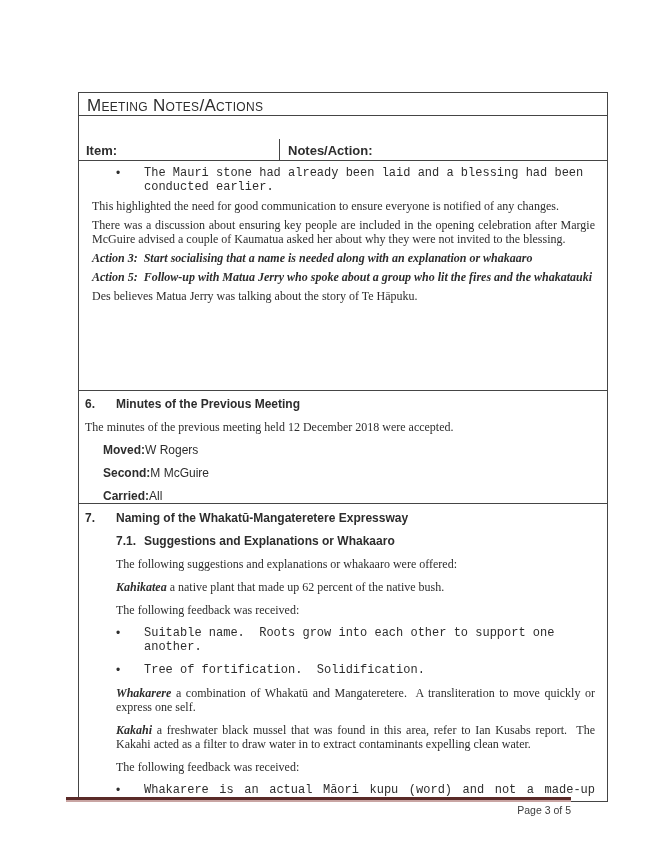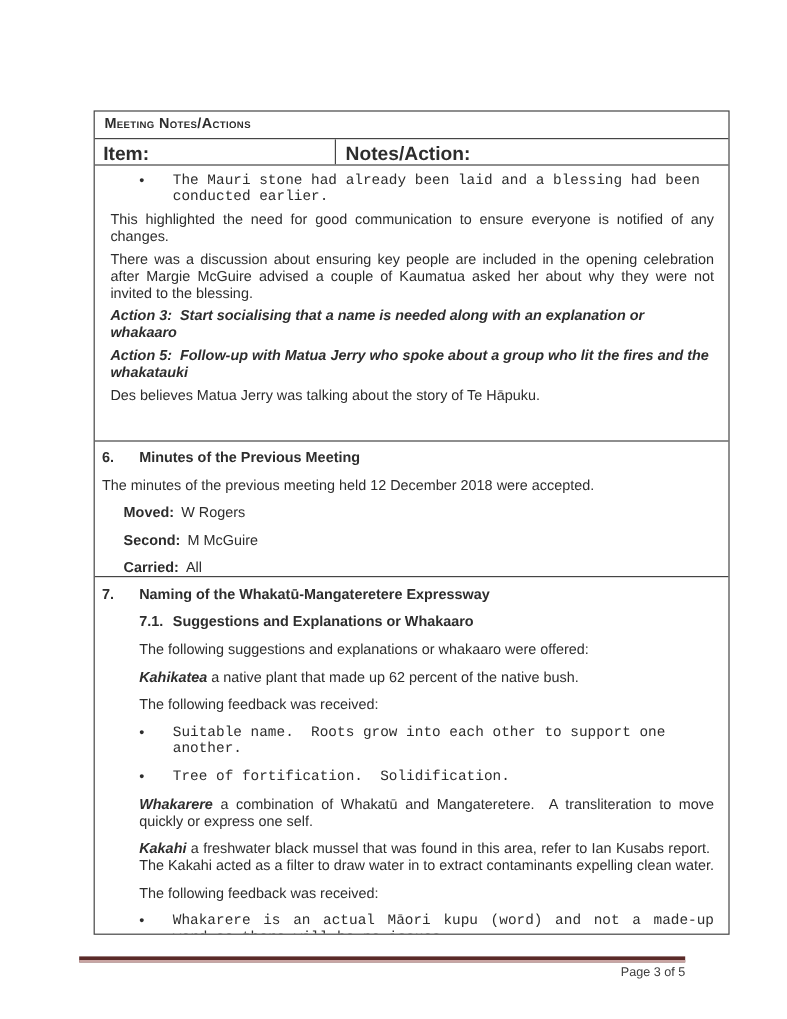--- a/index.html
+++ b/index.html
@@ -29,9 +29,9 @@
   .t-header {
     height: 23px;
     padding: 3px 8px 0 8px;
-    font-weight: bold;
+    font-weight: normal;
     font-variant: small-caps;
-    font-size: 12px;
+    font-size: 17px;
     letter-spacing: 0.3px;
   }
   .t-cols { height: 22px; display: flex; font-weight: bold; font-size: 16px; }

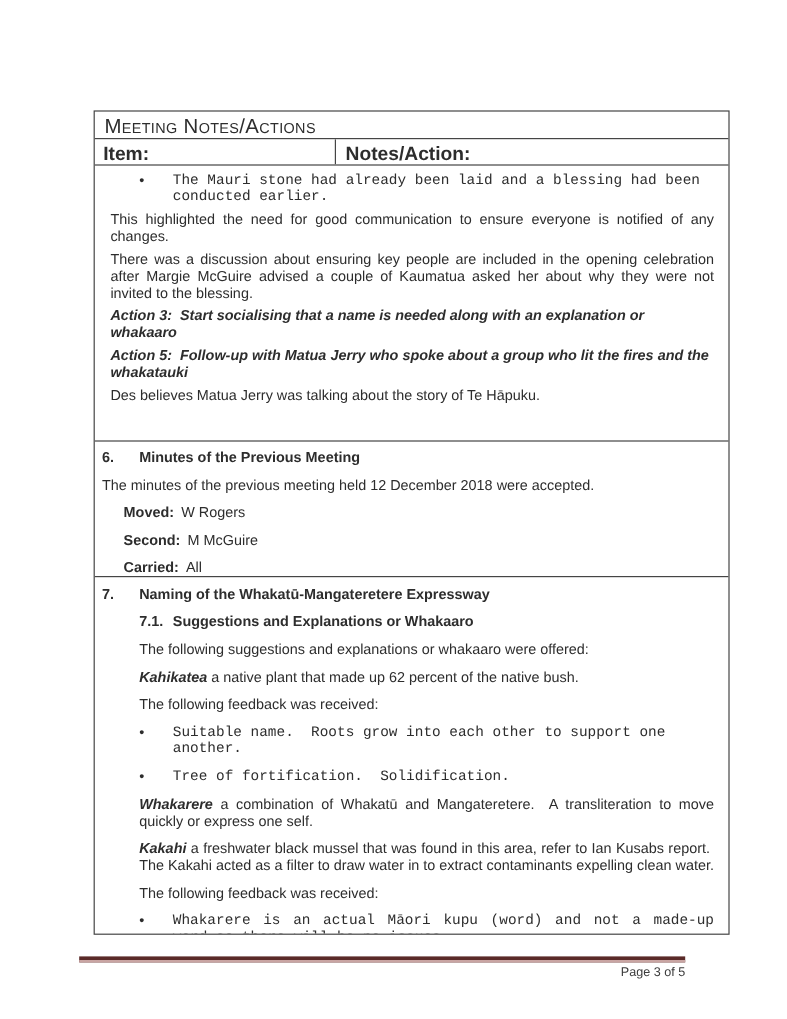--- a/index.html
+++ b/index.html
@@ -34,7 +34,7 @@
     font-size: 17px;
     letter-spacing: 0.3px;
   }
-  .t-cols { height: 22px; display: flex; font-weight: bold; font-size: 16px; }
+  .t-cols { height: 22px; display: flex; font-weight: bold; font-size: 13px; margin-top: 23px; }
   .col-item {
     width: 201px;
     box-sizing: border-box;

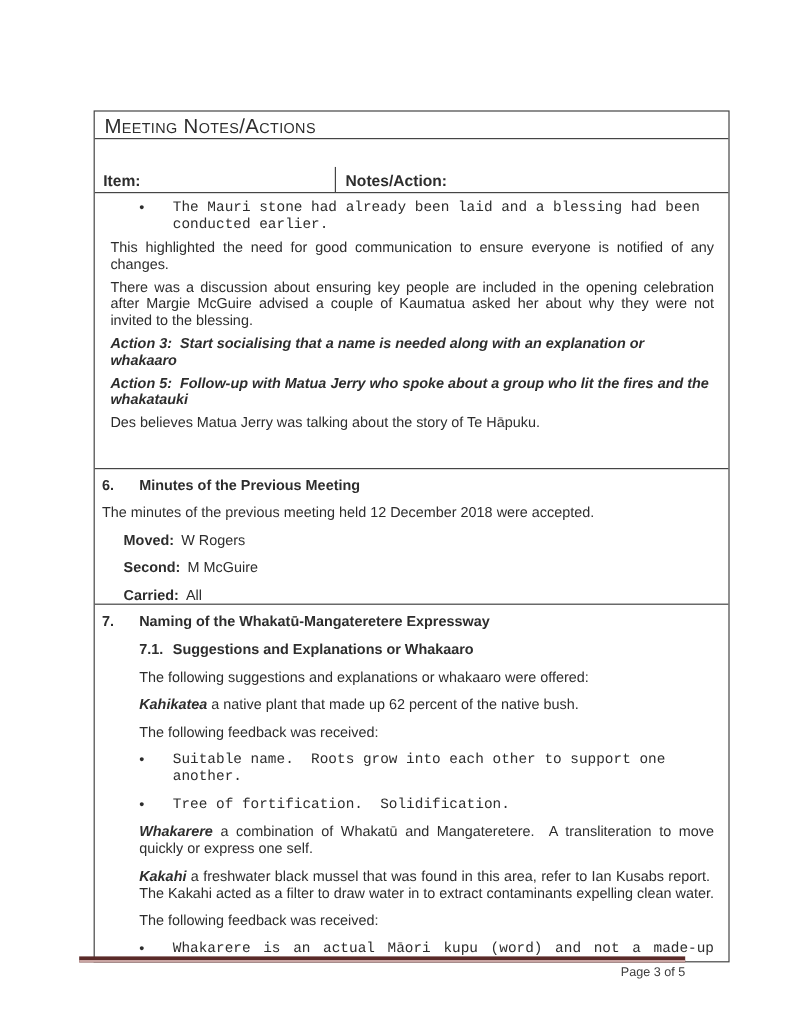--- a/index.html
+++ b/index.html
@@ -45,7 +45,7 @@
   .t-notes { height: 230px; padding: 5px 12px 0 13px; }
   .t-sec6  { height: 113px; padding: 6px 12px 0 6px; }
   .t-sec7  { height: 297px; padding: 7px 12px 0 6px; }
-  p { margin: 0 0 5px 0; font-size: 12px; line-height: 14px; }
+  p { margin: 0 0 5px 0; font-size: 12px; line-height: 14px; font-family: Liberation Serif, serif; }
   .t-sec6 p, .t-sec7 p { margin-bottom: 9px; }
   .j { text-align: justify; }
   .bi { font-weight: bold; font-style: italic; }

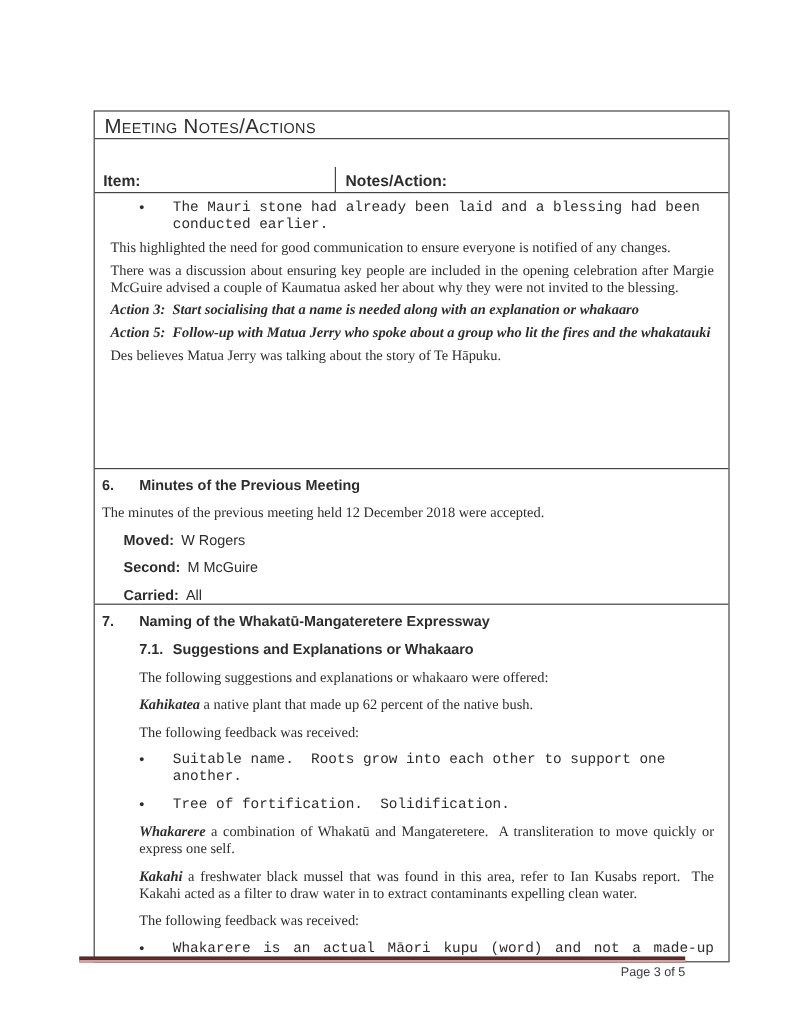--- a/index.html
+++ b/index.html
@@ -61,7 +61,7 @@
   .t-sec7 .body-indent { margin-left: 31px; }
   .kv { margin: 0 0 9px 0; font-size: 12px; line-height: 14px; }
   .kv .label { font-weight: bold; margin-left: 18px; }
-  .kv .value { margin-left: 6px; }
+  .kv .value { }
   .footer { position: absolute; left: 66px; top: 797px; width: 505px; }
   .footer-rule { height: 3px; background: #5a2a28; border-bottom: 2px solid #c9a5a3; }
   .page-number { text-align: right; font-size: 10.5px; line-height: 12px; margin-top: 2px; color: #3c3c3c; }

